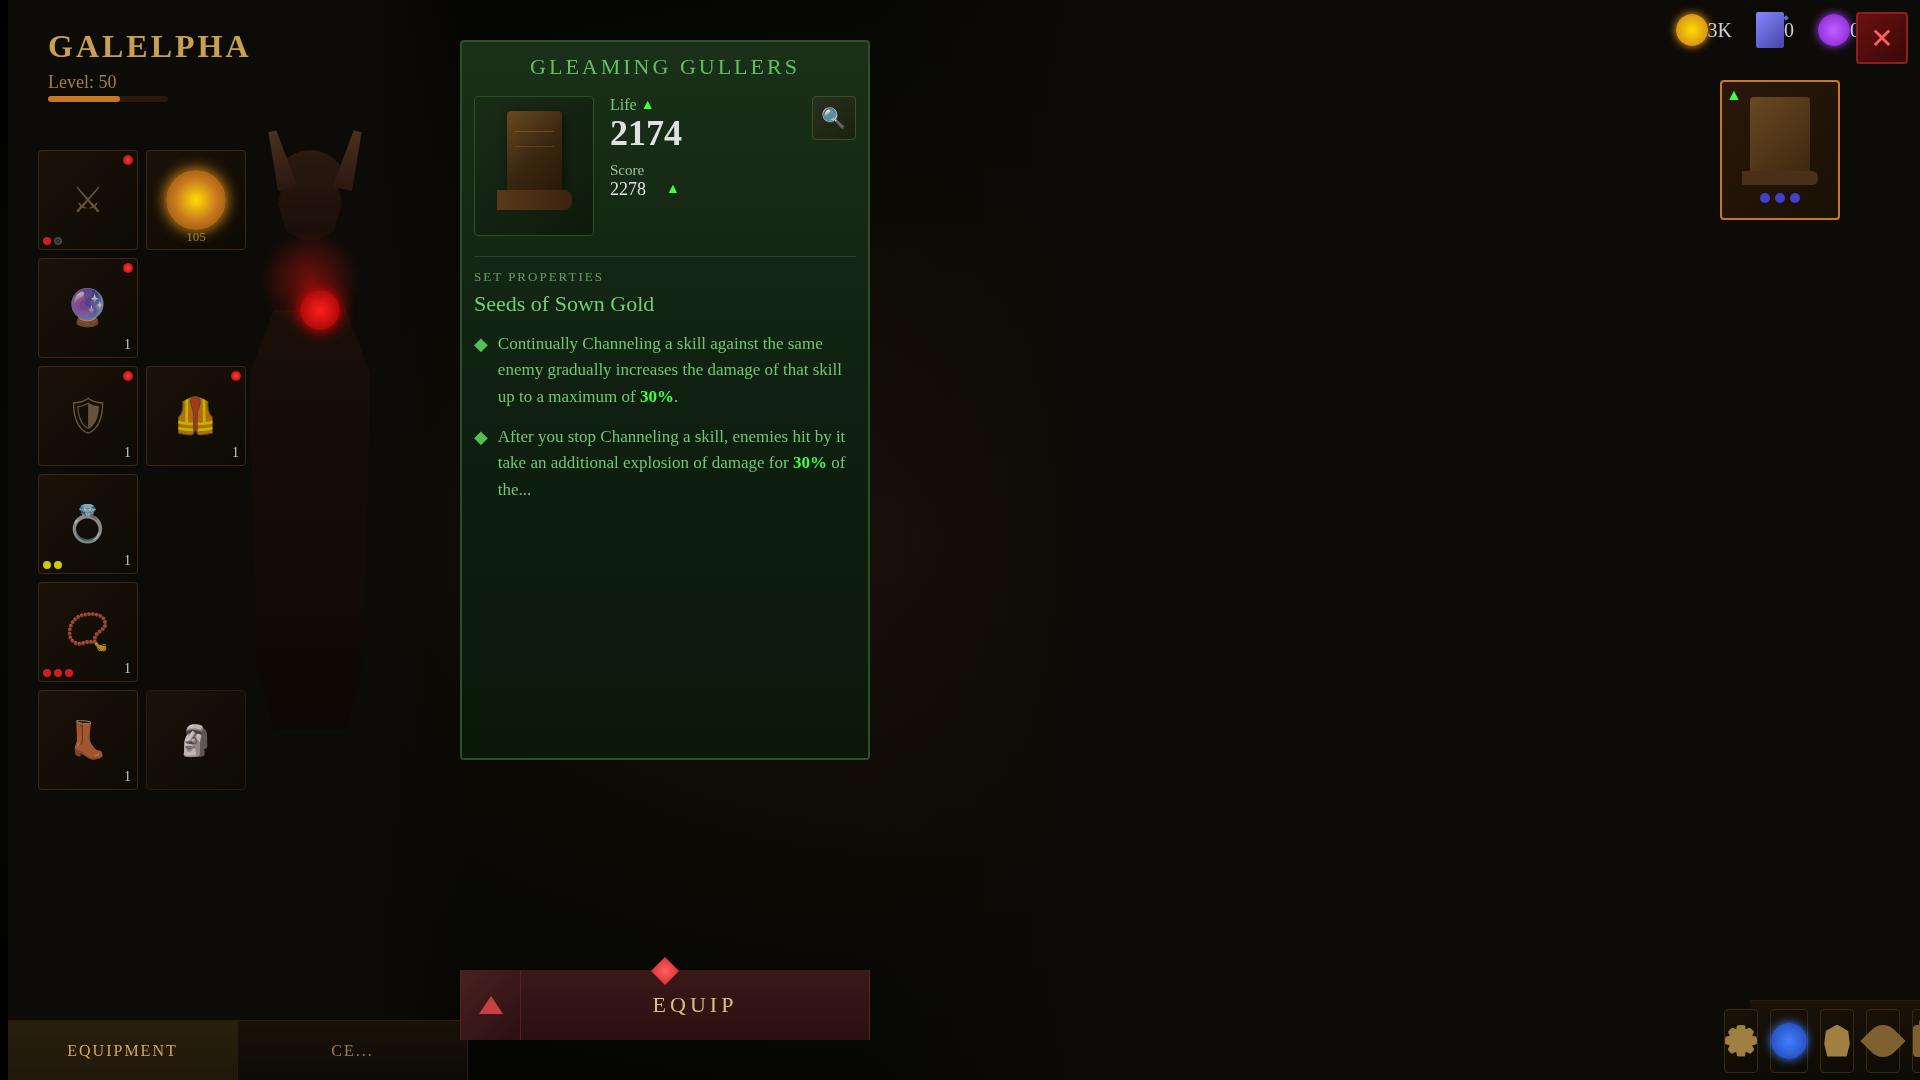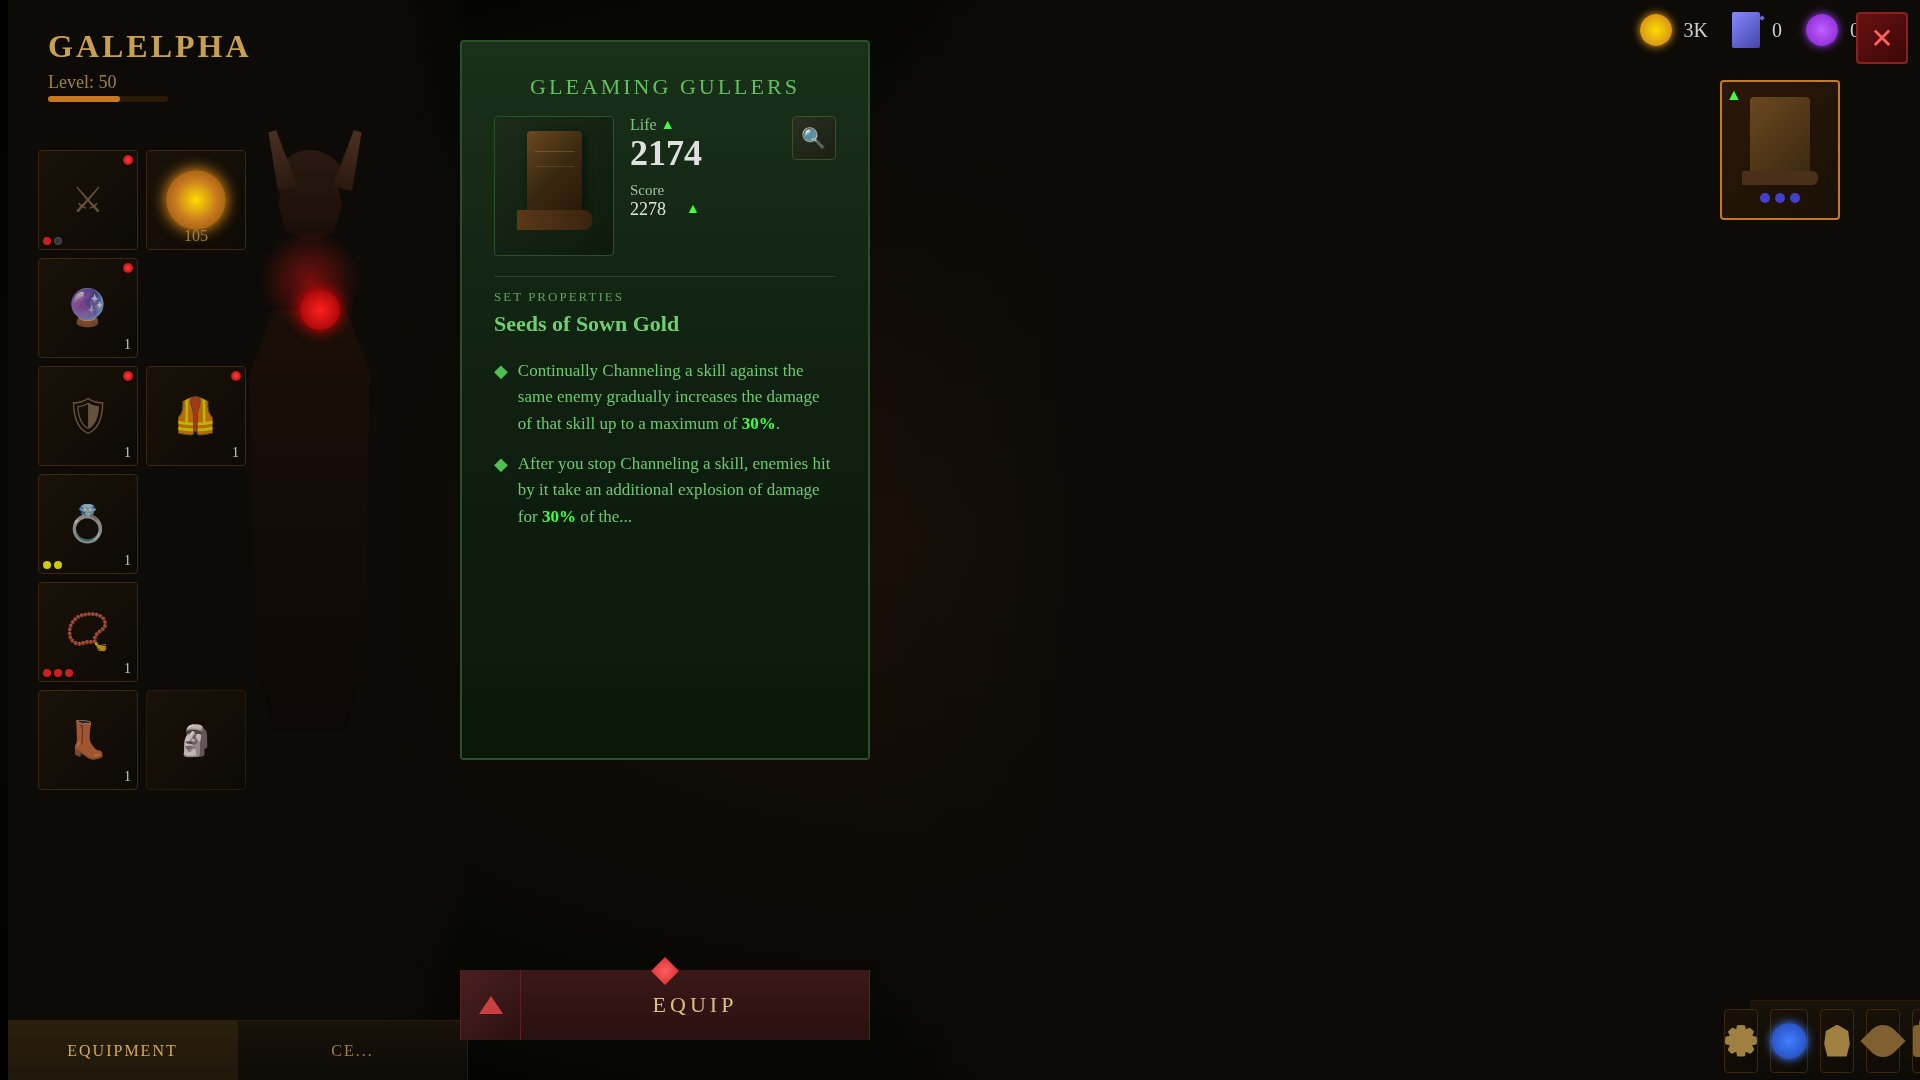--- a/index.html
+++ b/index.html
@@ -472,7 +472,7 @@
     .currency-item {
       display: flex;
       align-items: center;
-      gap: 12px;
+      gap: 0;
     }
 
     .currency-icon-gold {

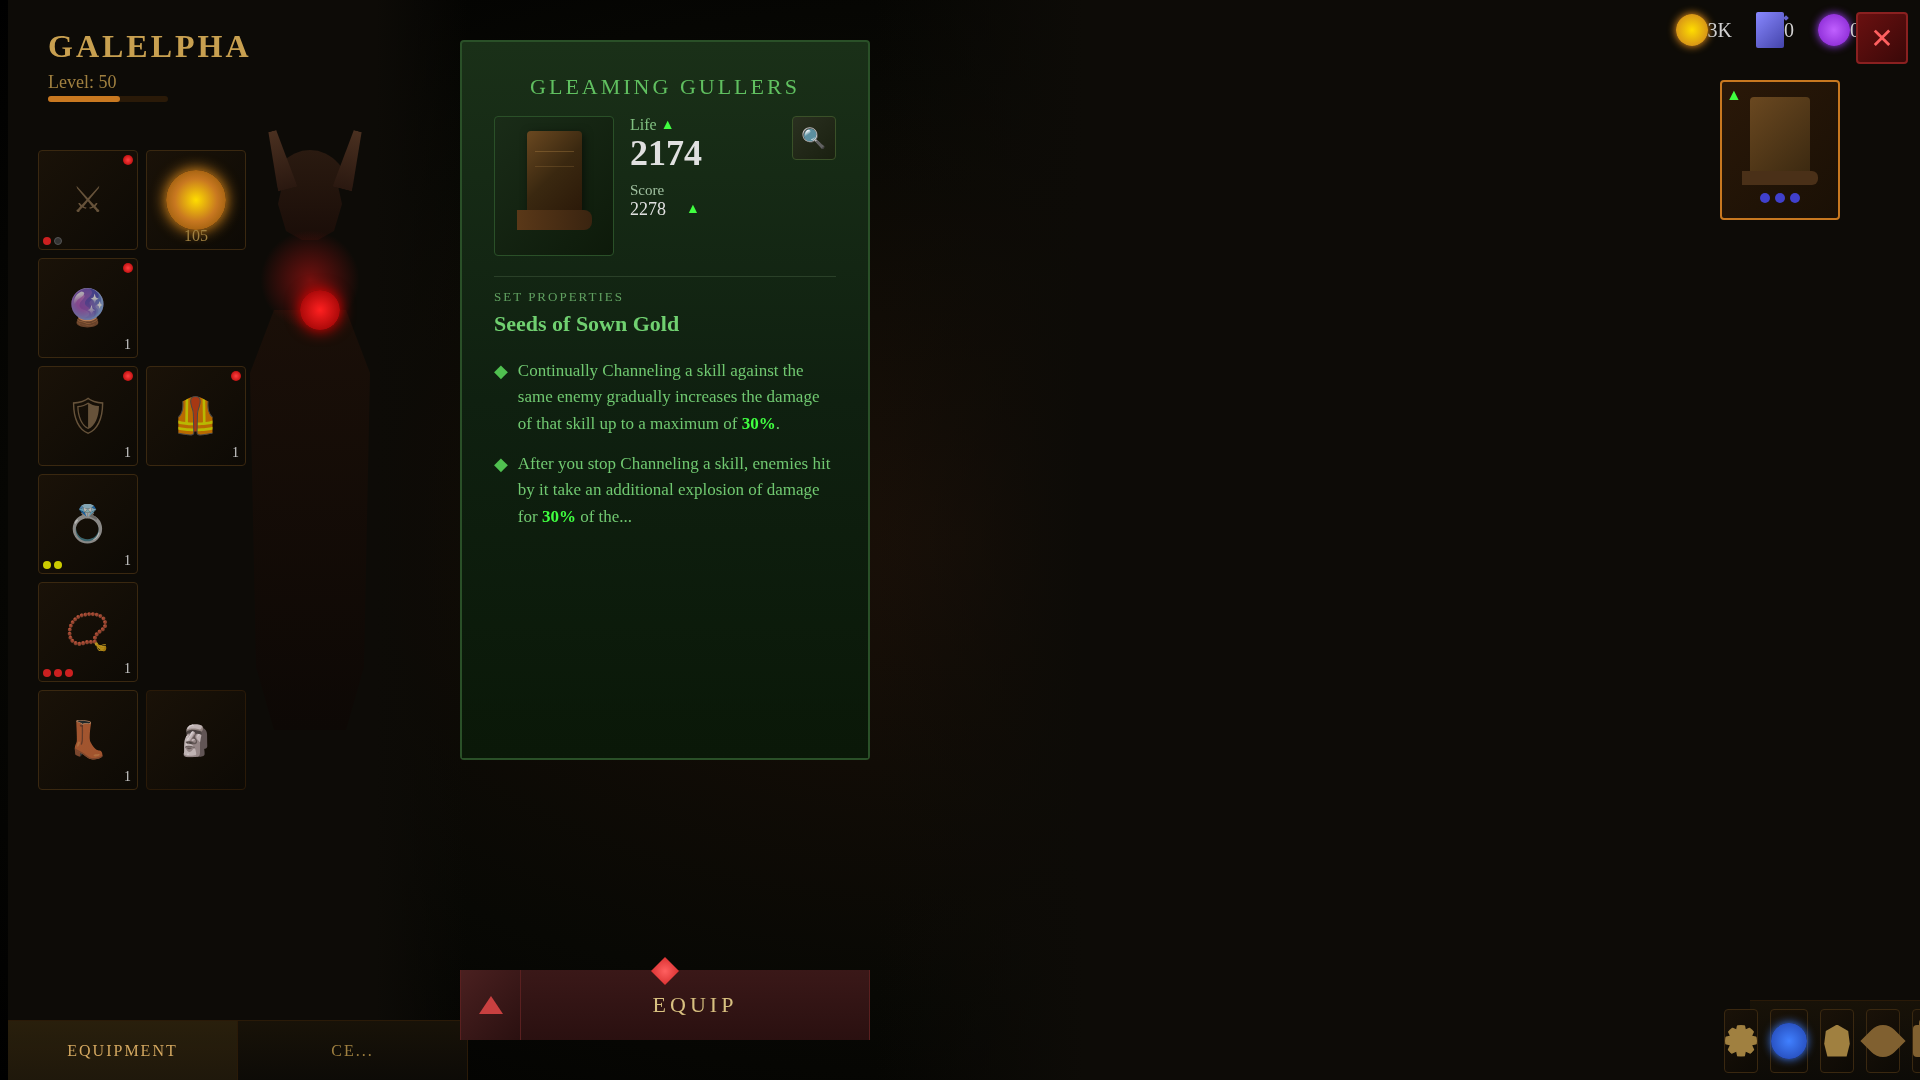--- a/index.html
+++ b/index.html
@@ -249,7 +249,7 @@
       background: linear-gradient(180deg, #1a3018 0%, #0f2010 50%, #0a1808 100%);
       border: 2px solid #2a5028;
       border-radius: 4px;
-      padding: 32px;
+      padding: 12px;
       z-index: 10;
     }
 

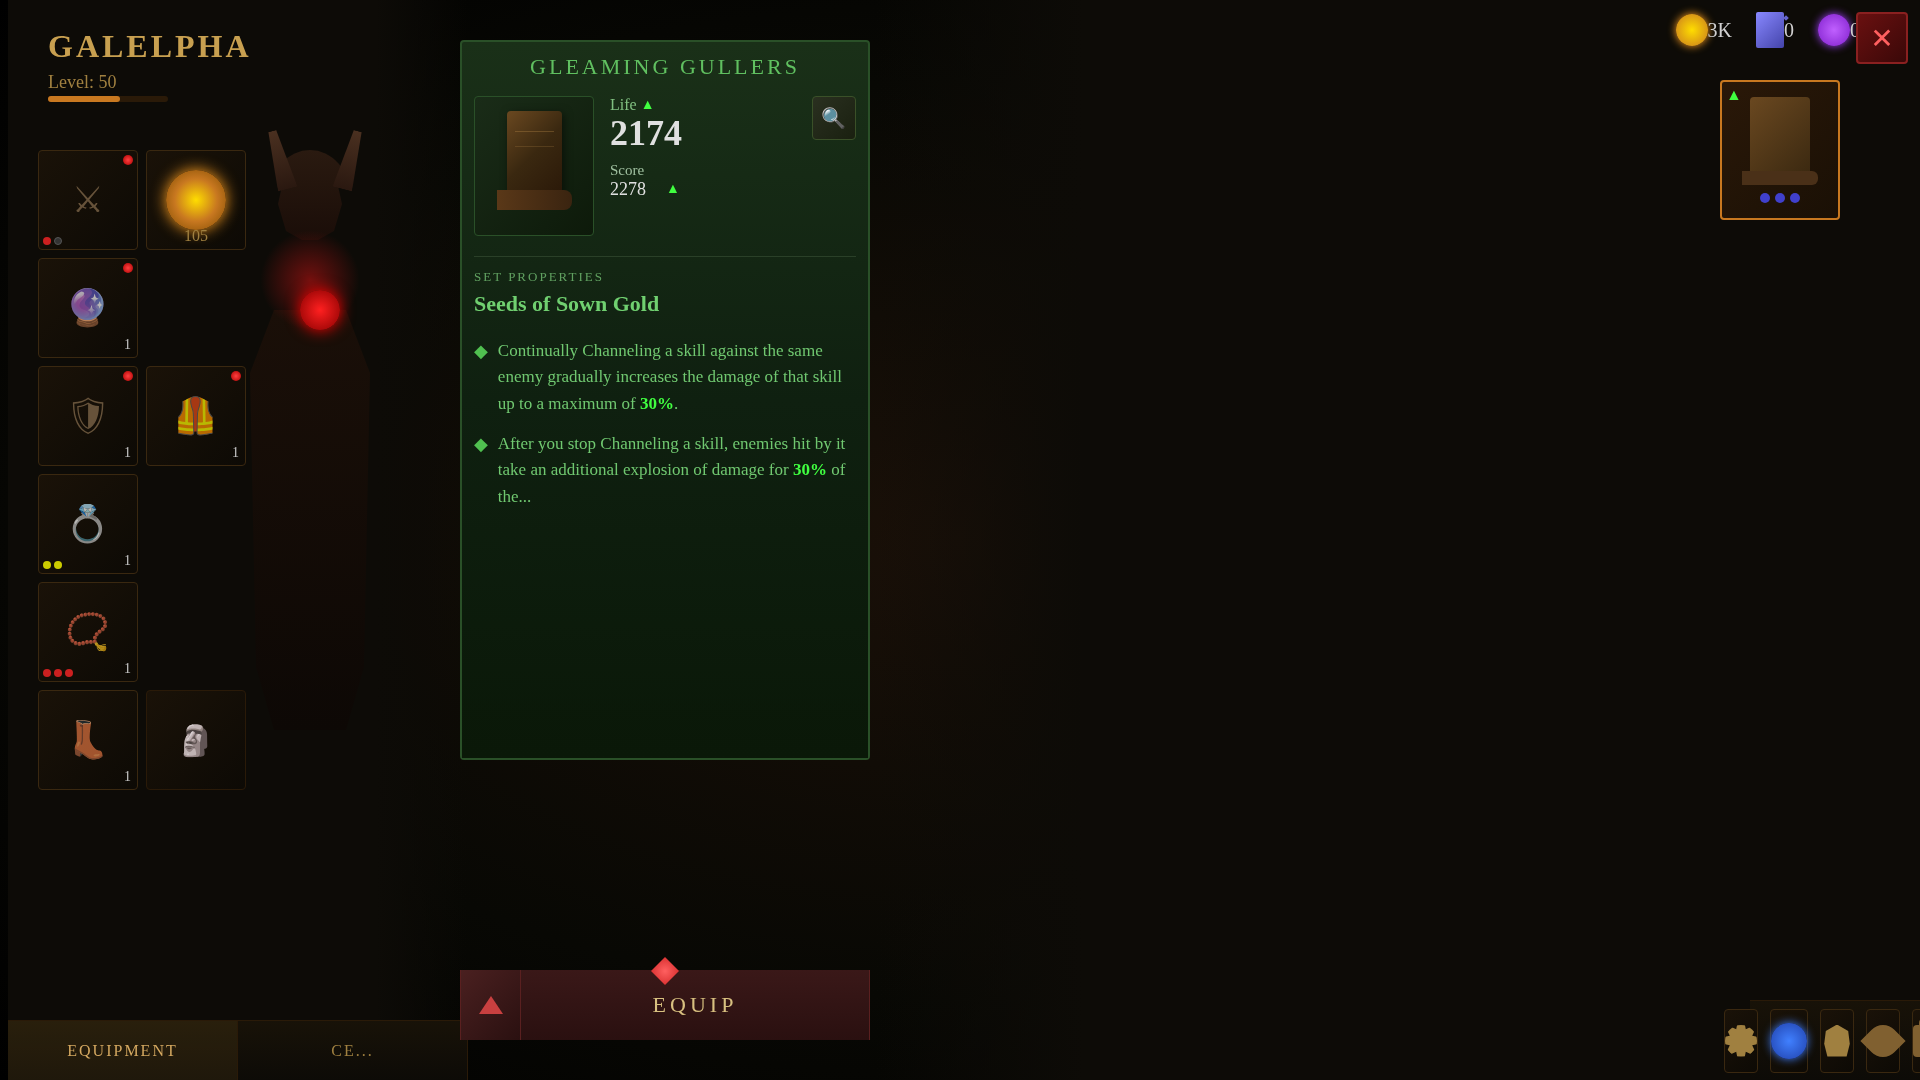--- a/index.html
+++ b/index.html
@@ -100,7 +100,7 @@
       left: 50%;
       transform: translateX(-50%);
       color: #a08040;
-      font-size: 16px;
+      font-size: 13px;
     }
 
     .slot-red-gem {

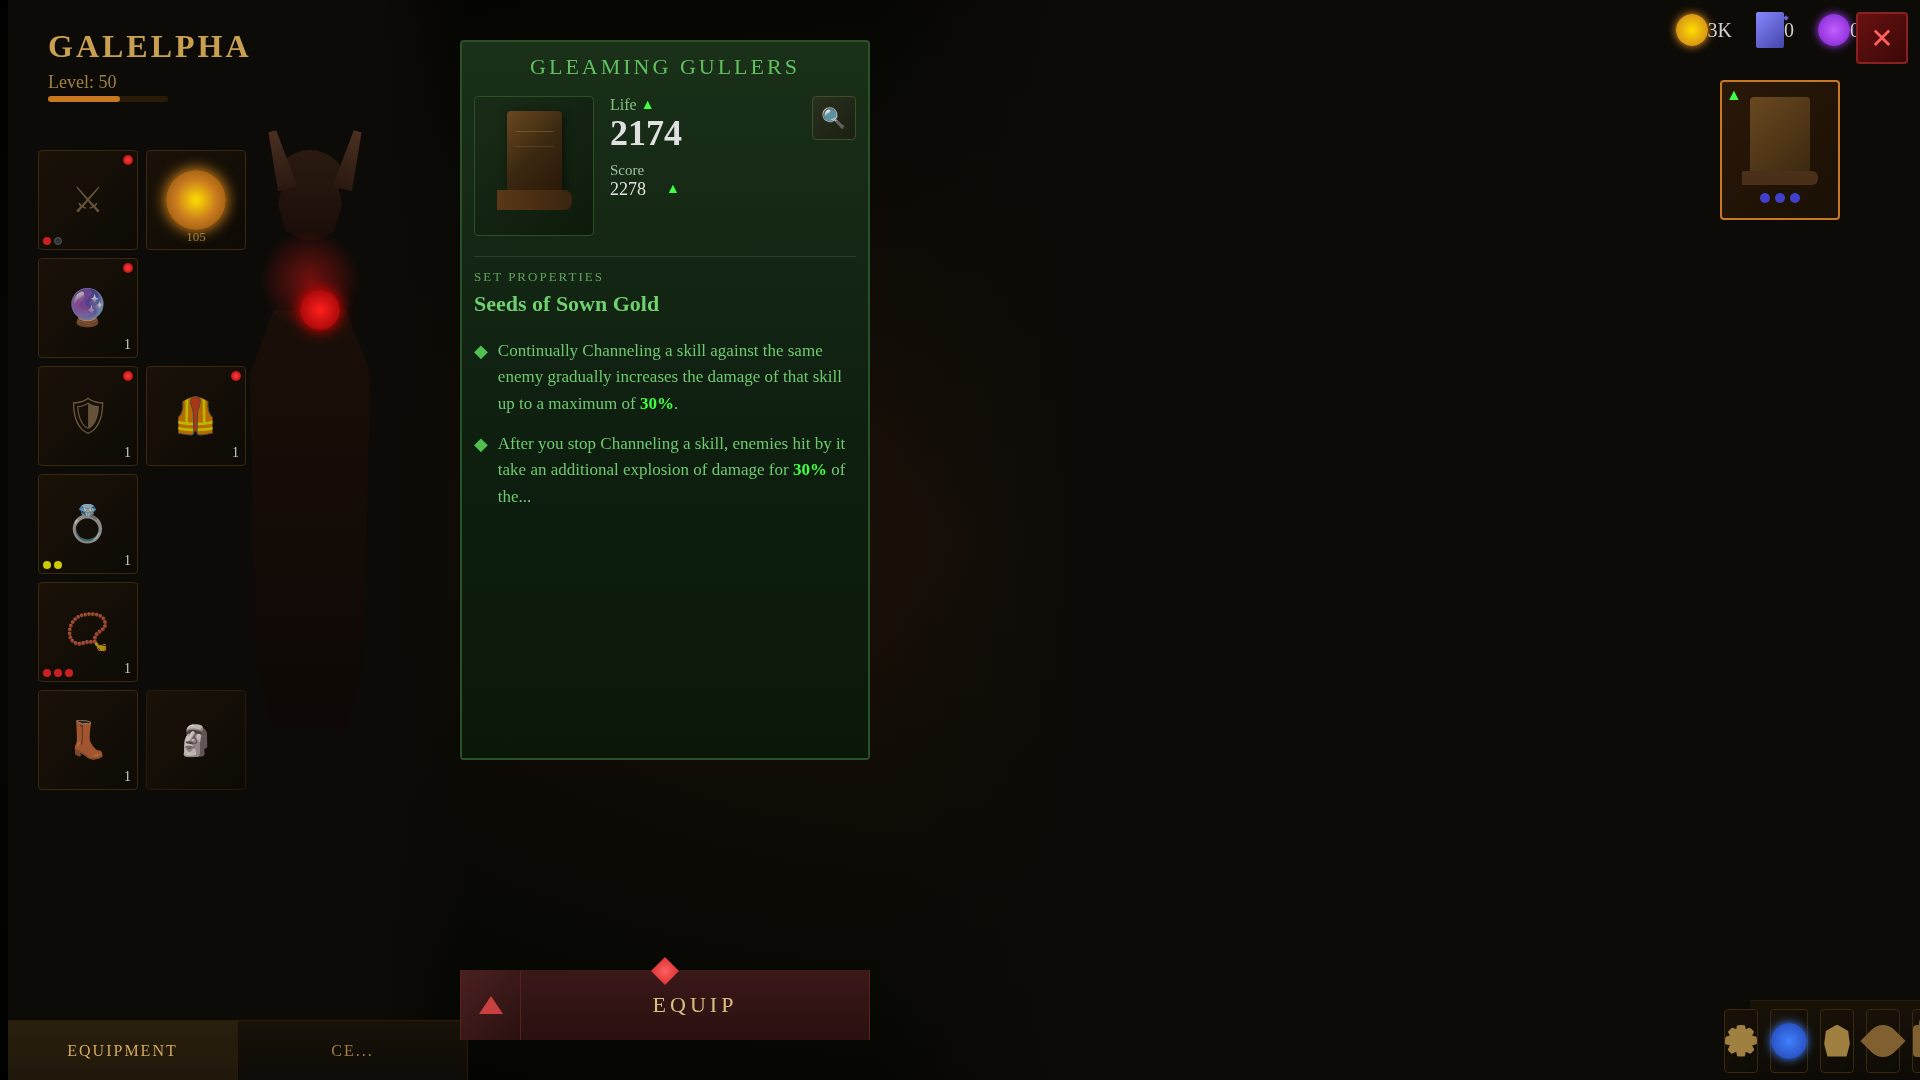--- a/index.html
+++ b/index.html
@@ -352,9 +352,8 @@
     .set-name {
       color: #70d070;
       font-size: 22px;
-      margin-bottom: 21px;
+      margin-bottom: 14px;
       font-family: 'Georgia', serif;
-      font-weight: bold;
     }
 
     .set-bonus {

